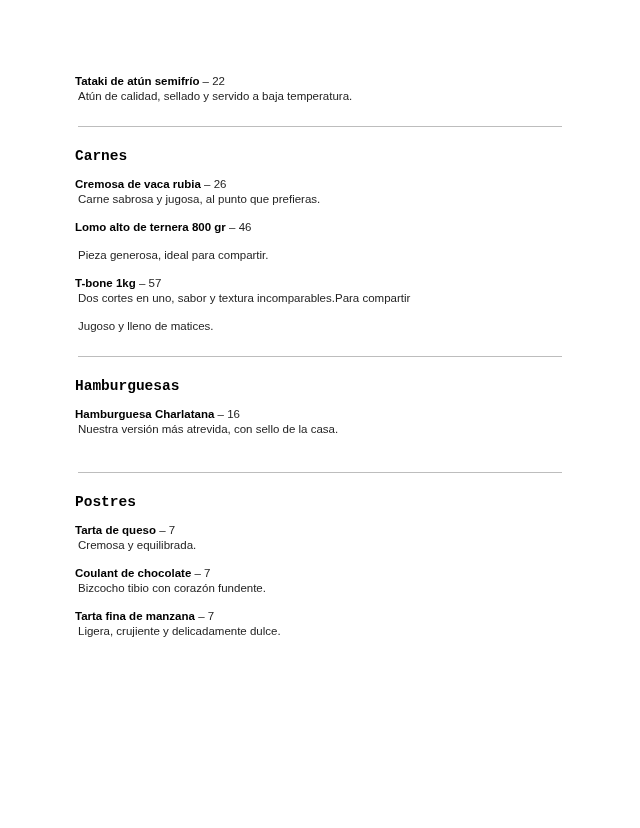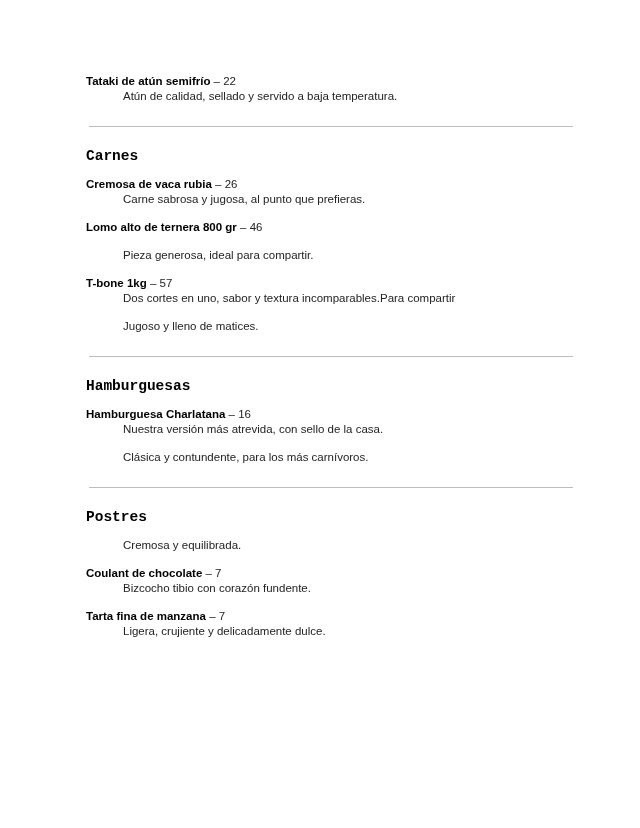--- a/index.html
+++ b/index.html
@@ -7,7 +7,7 @@
     width: 640px; height: 828px; position: relative; overflow: hidden;
     font-family: "Liberation Sans", sans-serif; color: #000;
   }
-  .page { position: absolute; left: 86px; top: 74px; width: 487px; }
+  .page { position: absolute; left: 75px; top: 74px; width: 487px; }
   .item { margin: 0; }
   .item-title { font-size: 11.5px; line-height: 15px; }
   .item-name { font-weight: bold; }

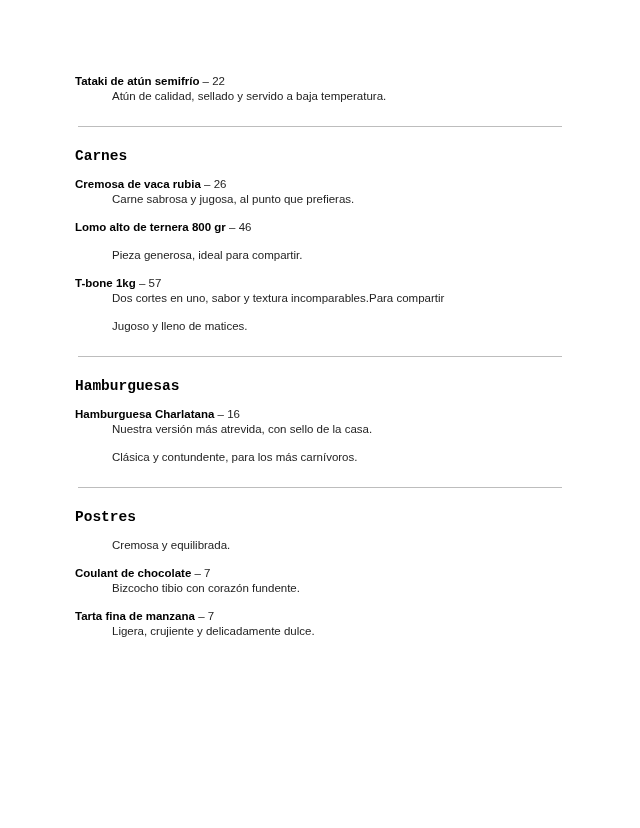--- a/index.html
+++ b/index.html
@@ -12,7 +12,7 @@
   .item-title { font-size: 11.5px; line-height: 15px; }
   .item-name { font-weight: bold; }
   .item-price { font-weight: normal; color: #222; }
-  .item-desc { font-size: 11.5px; line-height: 15px; color: #222; padding-left: 3px; margin-left: 34px; }
+  .item-desc { font-size: 11.5px; line-height: 15px; color: #222; padding-left: 3px; }
   .gap { height: 13px; }
   .divider { height: 1px; background: #bdbdbd; margin-left: 3px; width: 484px; }
   .section-title { font-size: 14.5px; font-weight: bold; line-height: 18px; font-family: Liberation Mono, monospace; }

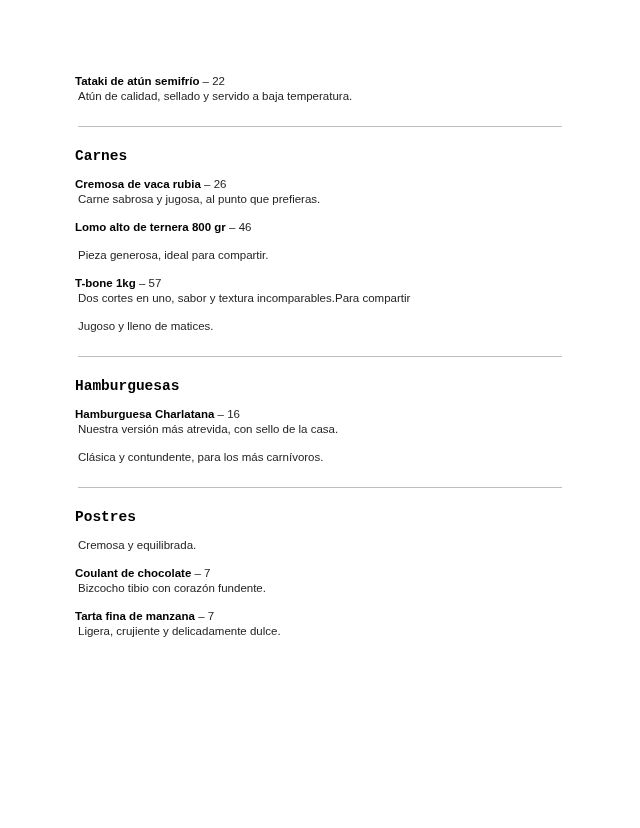--- a/index.html
+++ b/index.html
@@ -69,7 +69,6 @@
   </div>
   <div class="gap"></div>
   <div class="item">
-    <div class="item-desc">Clásica y contundente, para los más carnívoros.</div>
   </div>
 
   <div style="height:22px"></div>

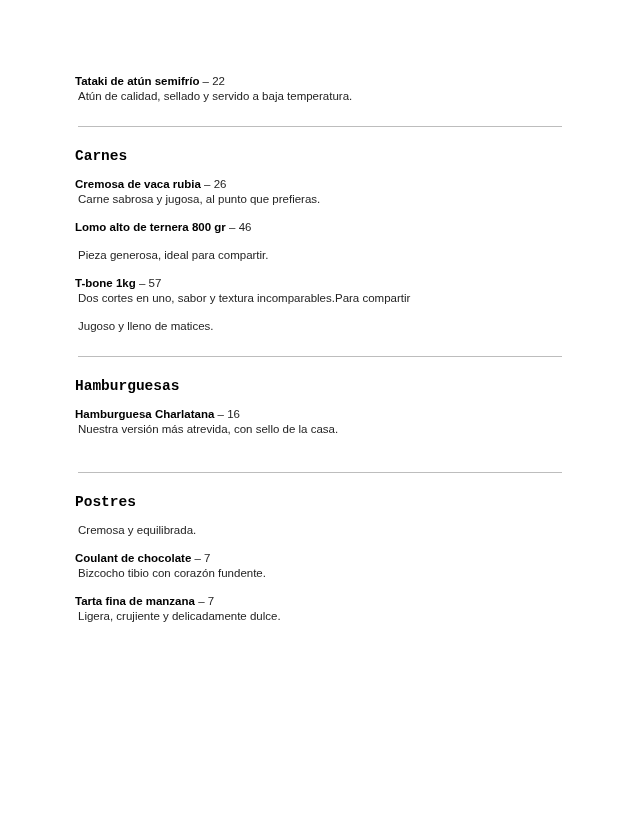--- a/index.html
+++ b/index.html
@@ -79,6 +79,7 @@
   <div style="height:12px"></div>
 
   <div class="item">
+    <div class="item-title"><span class="item-name">Tarta de queso</span><span class="item-price"> – </span><span class="item-price">7</span></div>
     <div class="item-desc">Cremosa y equilibrada.</div>
   </div>
   <div class="gap"></div>

